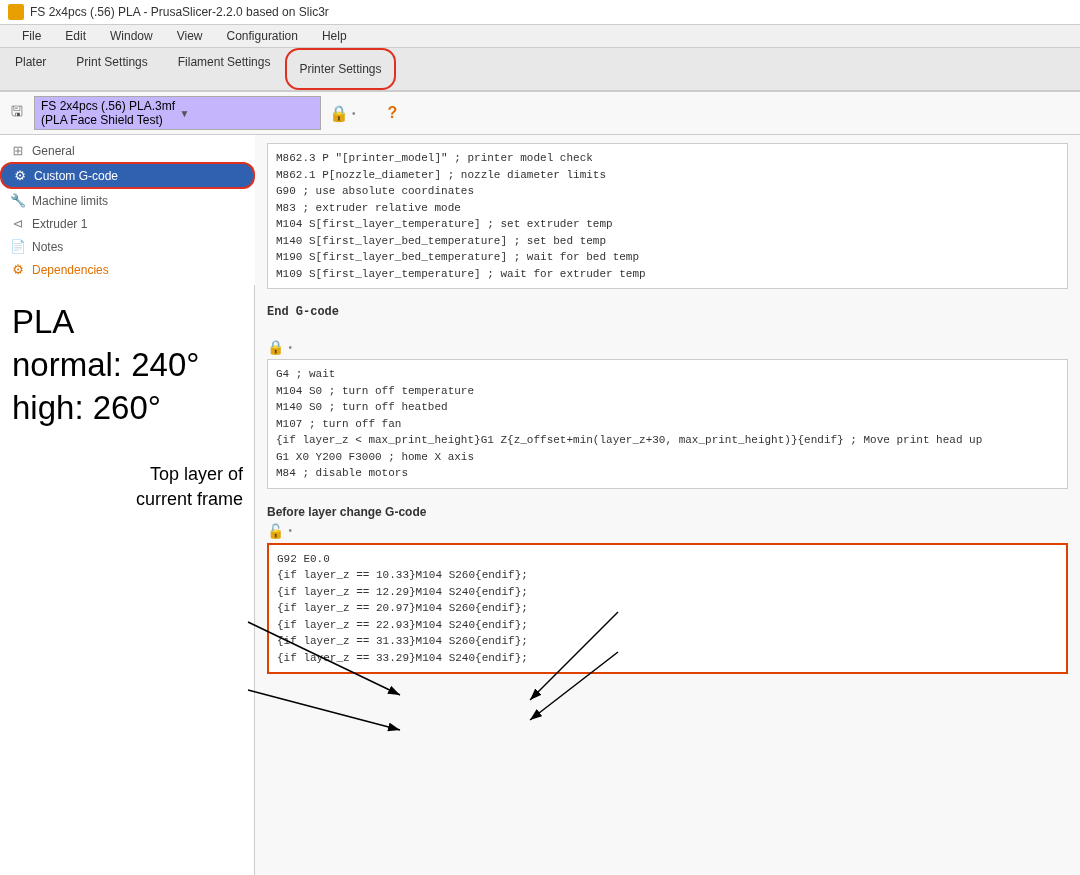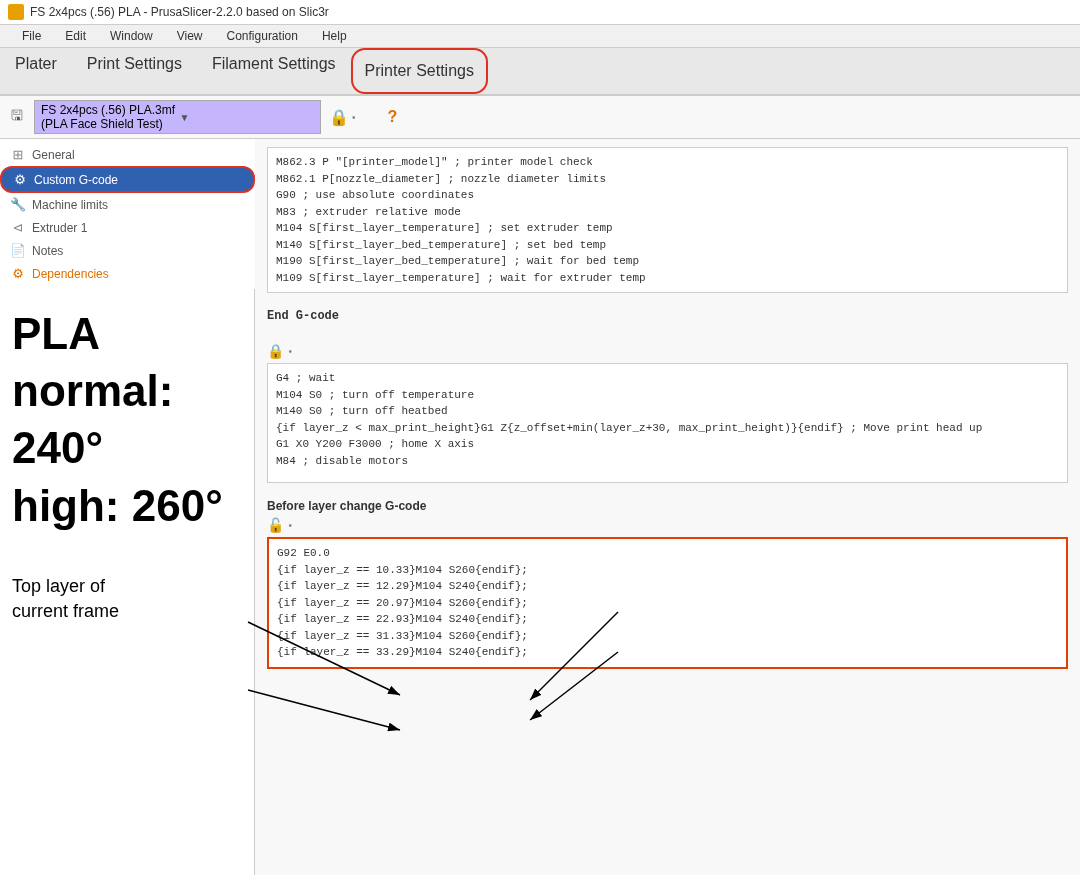--- a/index.html
+++ b/index.html
@@ -15,7 +15,7 @@
     
     
     .tab-bar { background: #e8e8e8; border-bottom: 2px solid #ccc; display: flex; padding: 0; }
-    .tab { padding: 6px 14px; font-size: 16px; cursor: pointer; border: 1px solid transparent; border-bottom: none; color: #333; background: #e8e8e8; }
+    .tab { padding: 6px 14px; font-size: 12px; cursor: pointer; border: 1px solid transparent; border-bottom: none; color: #333; background: #e8e8e8; }
     .tab.highlighted { border: 2px solid #e04000; border-radius: 12px; padding: 12px 12px; color: #333; }
     
     

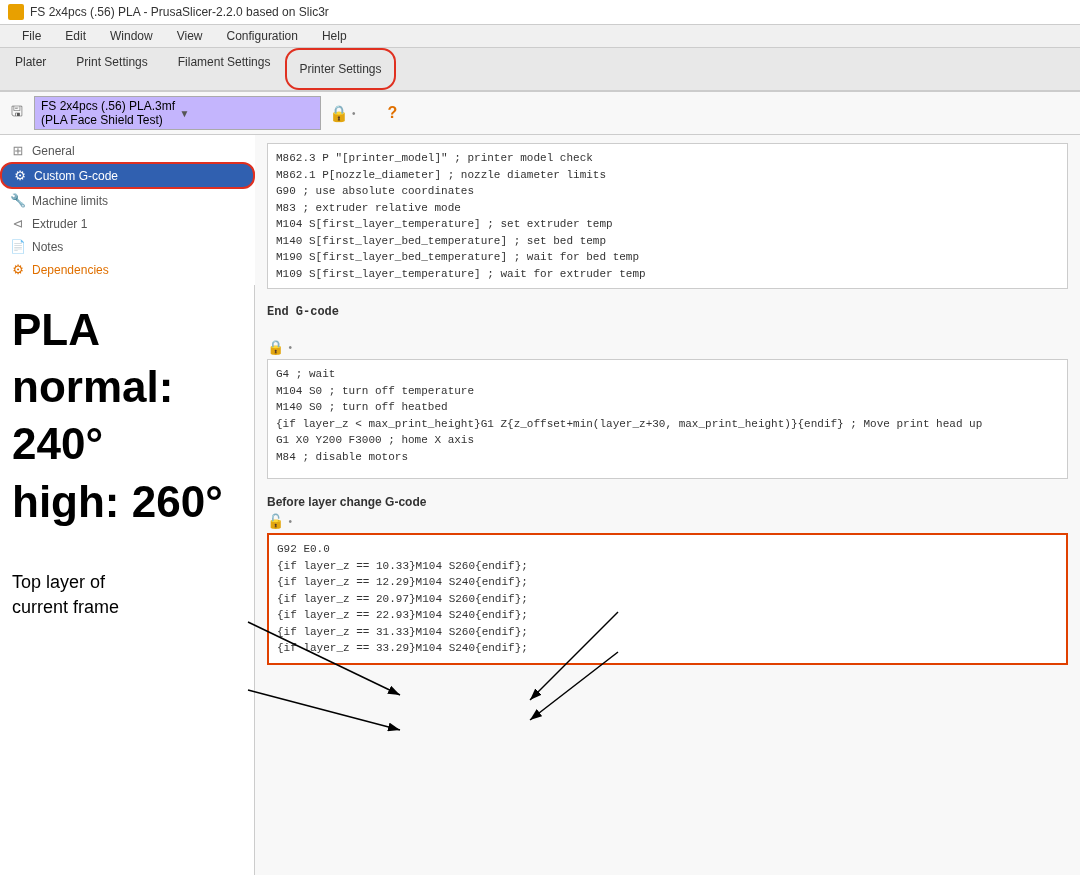--- a/index.html
+++ b/index.html
@@ -129,7 +129,7 @@
     </div>
 
     <div class="notes-area" style="padding: 16px 12px; flex:1;">
-      <div class="notes-text" style="font-size:44px; line-height:1.3; font-weight:bold;">
+      <div class="notes-text" style="font-size:33px; line-height:1.3; font-weight:normal;">
         PLA<br>normal: 240°<br>high: 260°
       </div>
 

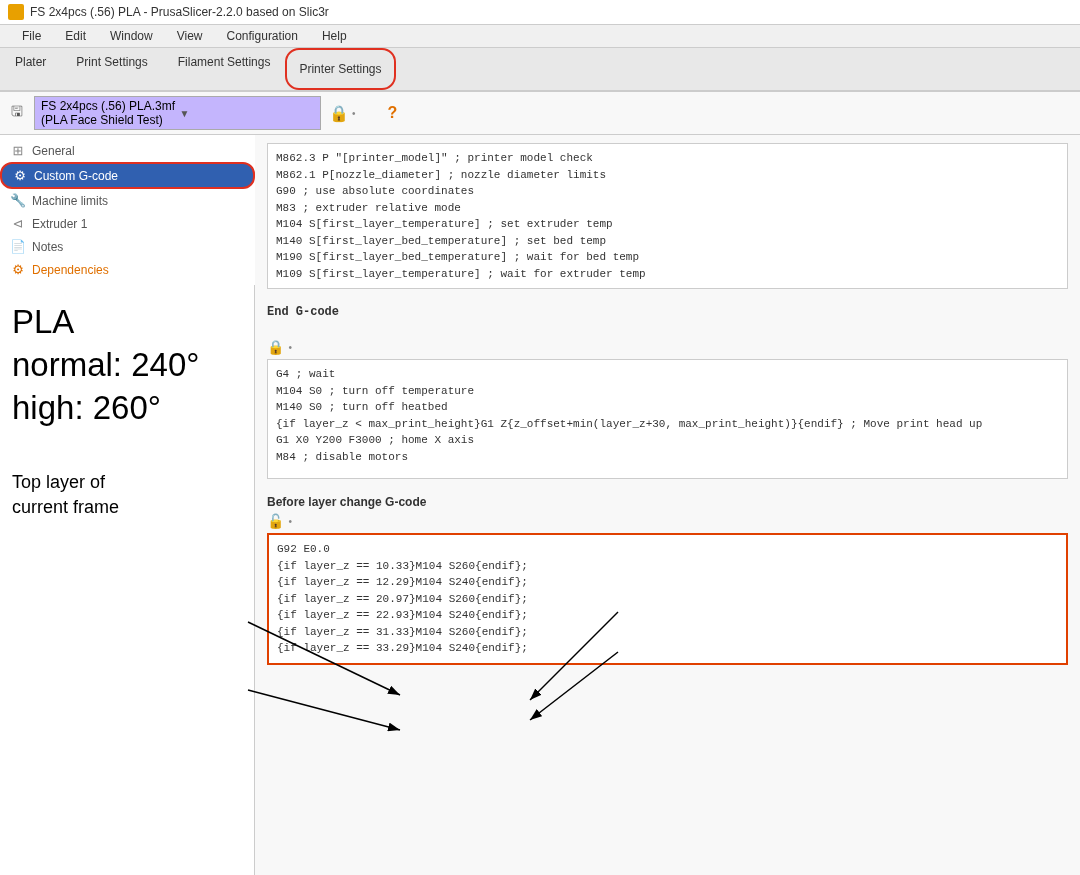--- a/index.html
+++ b/index.html
@@ -167,6 +167,7 @@
         <div>G4 ; wait</div>
         <div>M104 S0 ; turn off temperature</div>
         <div>M140 S0 ; turn off heatbed</div>
+        <div>M107 ; turn off fan</div>
         <div>{if layer_z &lt; max_print_height}G1 Z{z_offset+min(layer_z+30, max_print_height)}{endif} ; Move print head up</div>
         <div>G1 X0 Y200 F3000 ; home X axis</div>
         <div>M84 ; disable motors</div>

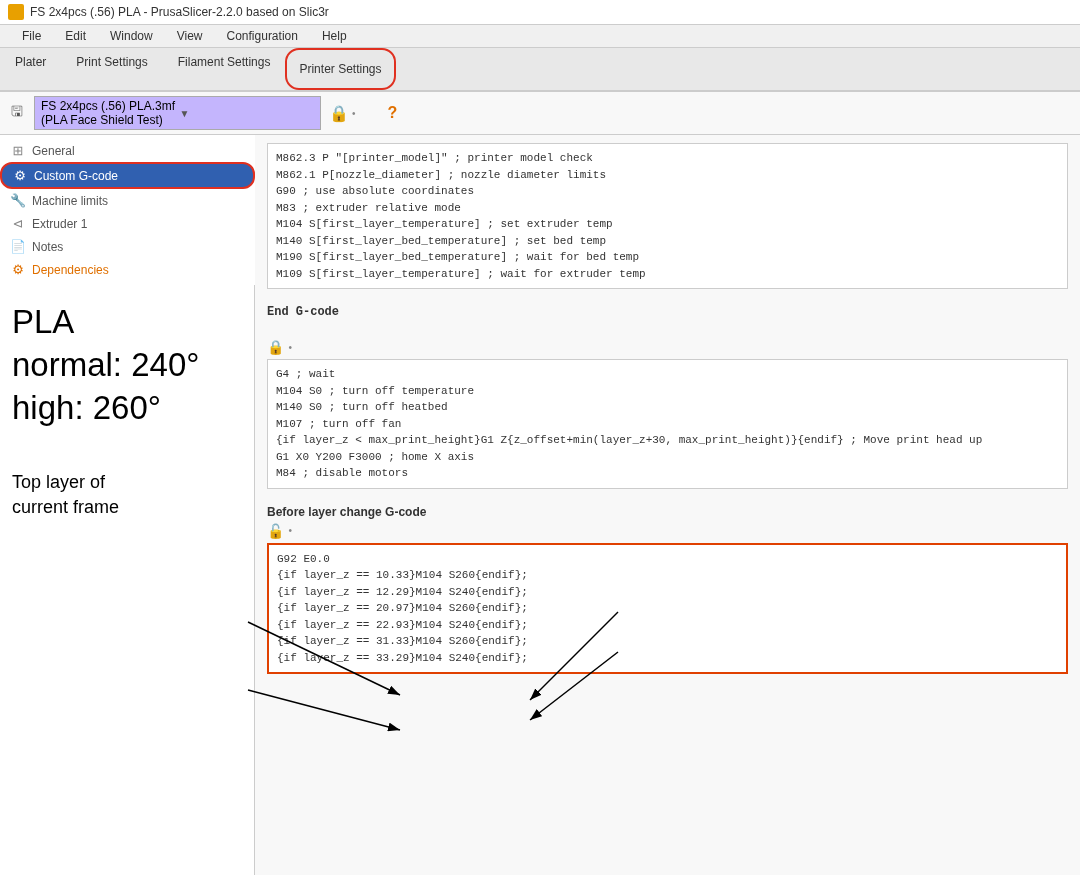--- a/index.html
+++ b/index.html
@@ -133,7 +133,7 @@
         PLA<br>normal: 240°<br>high: 260°
       </div>
 
-      <div style="margin-top: 40px;">
+      <div style="margin-top: 32px; text-align: right;">
         <div style="font-size:18px; line-height:1.4; color:#000; margin-bottom: 24px;">
           Top layer of<br>current frame
         </div>

